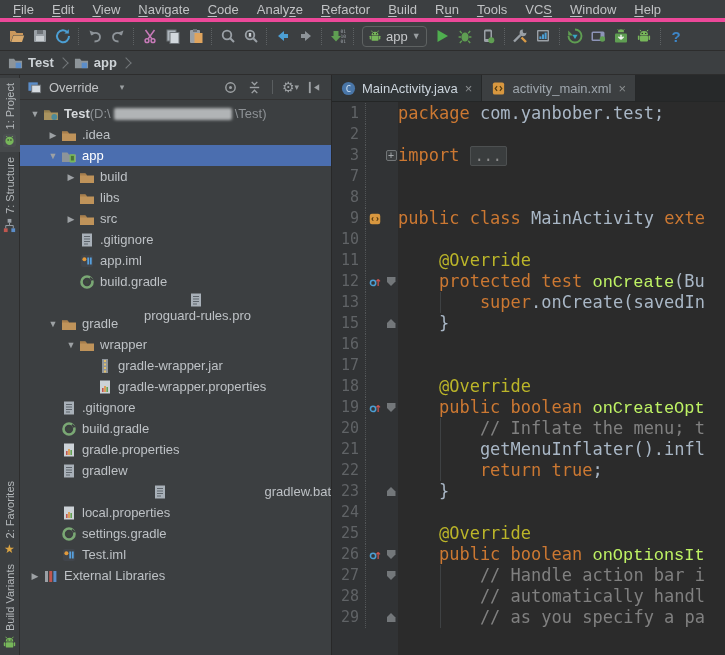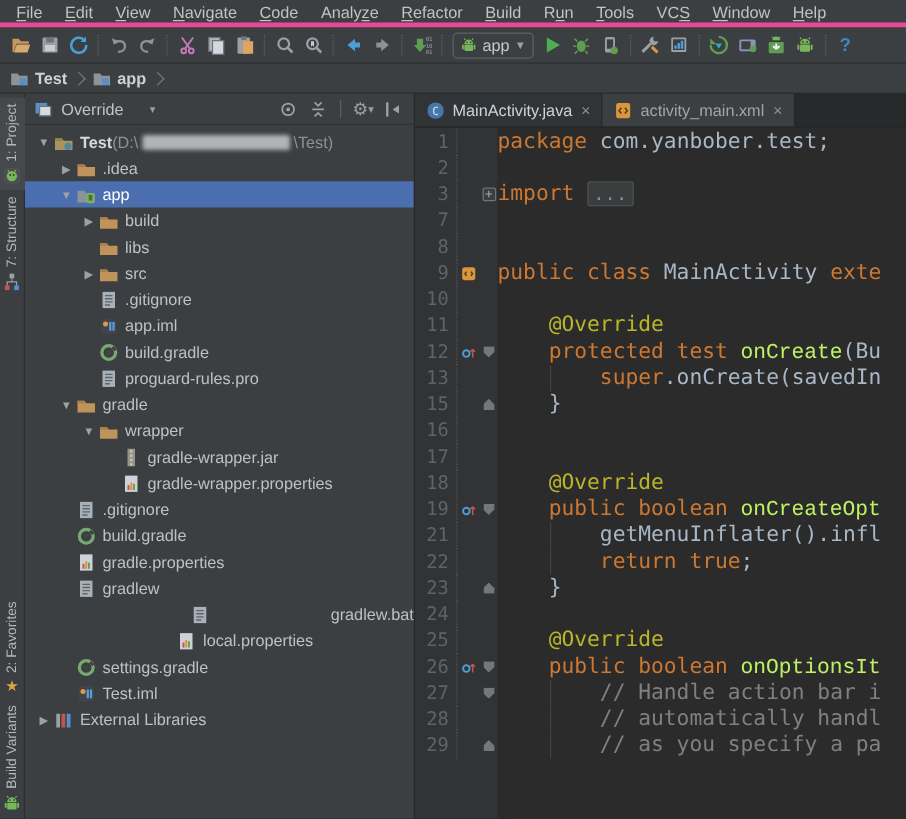--- a/index.html
+++ b/index.html
@@ -535,7 +535,7 @@
           </span>
           <span>build.gradle</span>
         </div>
-        <div class="row" style="padding-left: 44px;">
+        <div class="row" style="padding-left: 44px; flex-direction: column;">
           <span class="arrow"></span>
           <span class="icon ticon" style="width: 16px; height: 16px;">
             <svg viewBox="0 0 16 16" width="16" height="16">

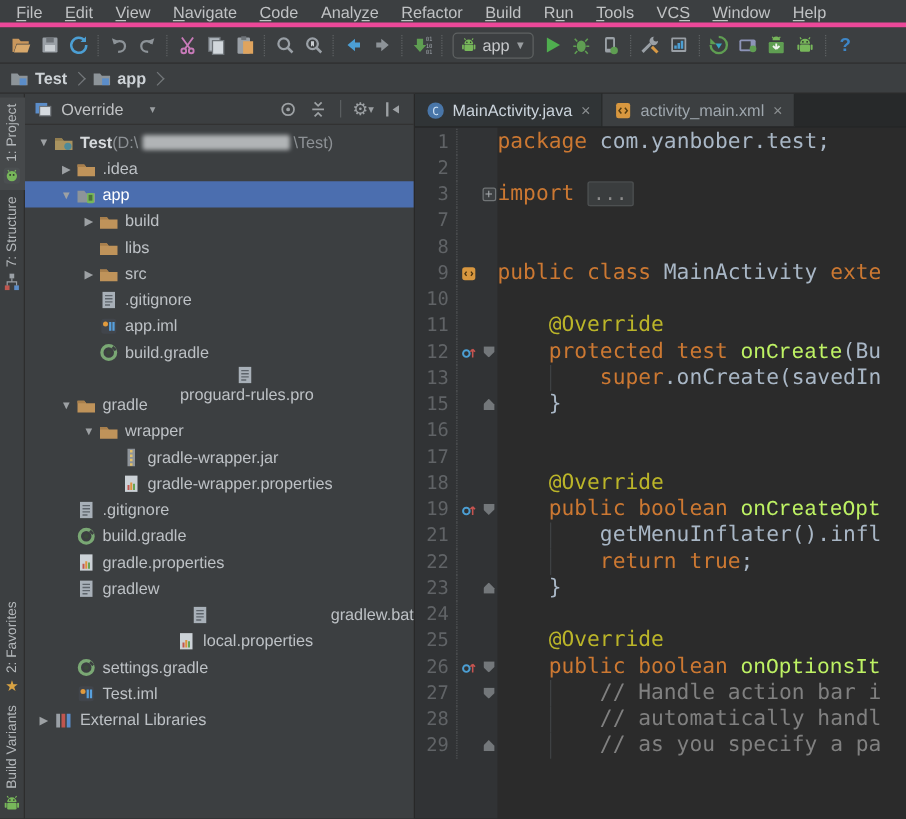--- a/index.html
+++ b/index.html
@@ -833,6 +833,13 @@
           <span class="ln-code"><span class="kw">    public boolean </span><span class="mth">onCreateOpt</span></span>
         </div>
         <div class="cl">
+          <span class="ln-num">20</span>
+          <span class="ln-ico"></span>
+          <span class="ln-fold"></span>
+          <span class="guide"></span>
+          <span class="ln-code"><span class="cmt">        // Inflate the menu; t</span></span>
+        </div>
+        <div class="cl">
           <span class="ln-num">21</span>
           <span class="ln-ico"></span>
           <span class="ln-fold"></span>

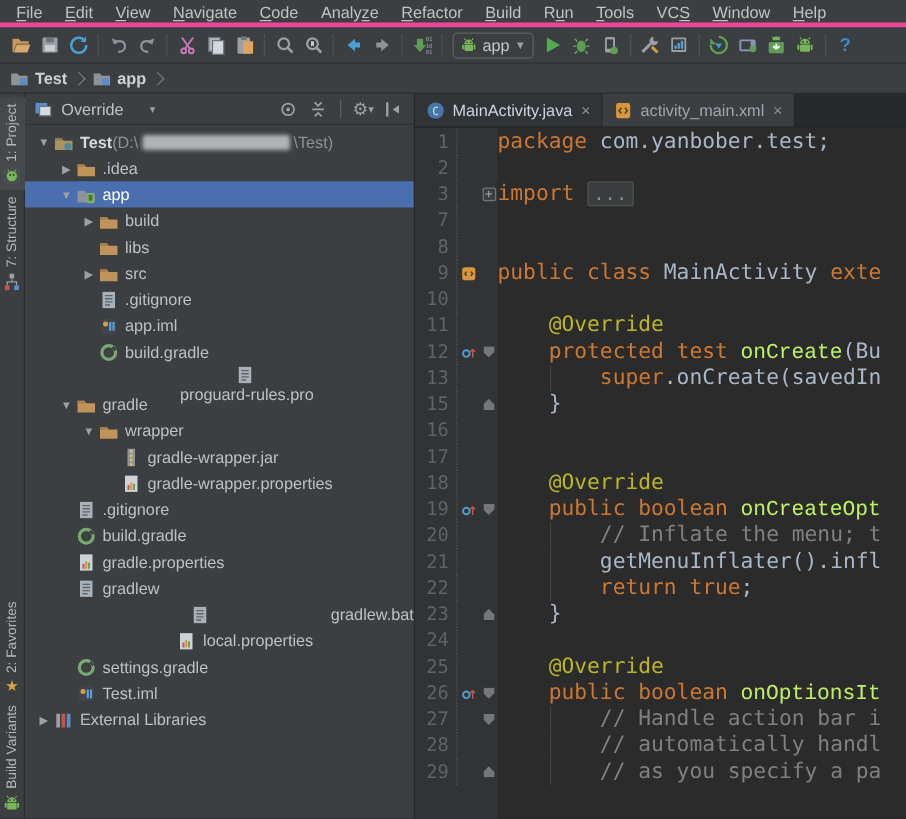--- a/index.html
+++ b/index.html
@@ -640,7 +640,7 @@
           </span>
           <span>gradlew.bat</span>
         </div>
-        <div class="row" style="padding-left: 26px; justify-content: center;">
+        <div class="row" style="padding-left: 26px;">
           <span class="arrow"></span>
           <span class="icon ticon" style="width: 16px; height: 16px;">
             <svg viewBox="0 0 16 16" width="16" height="16">

